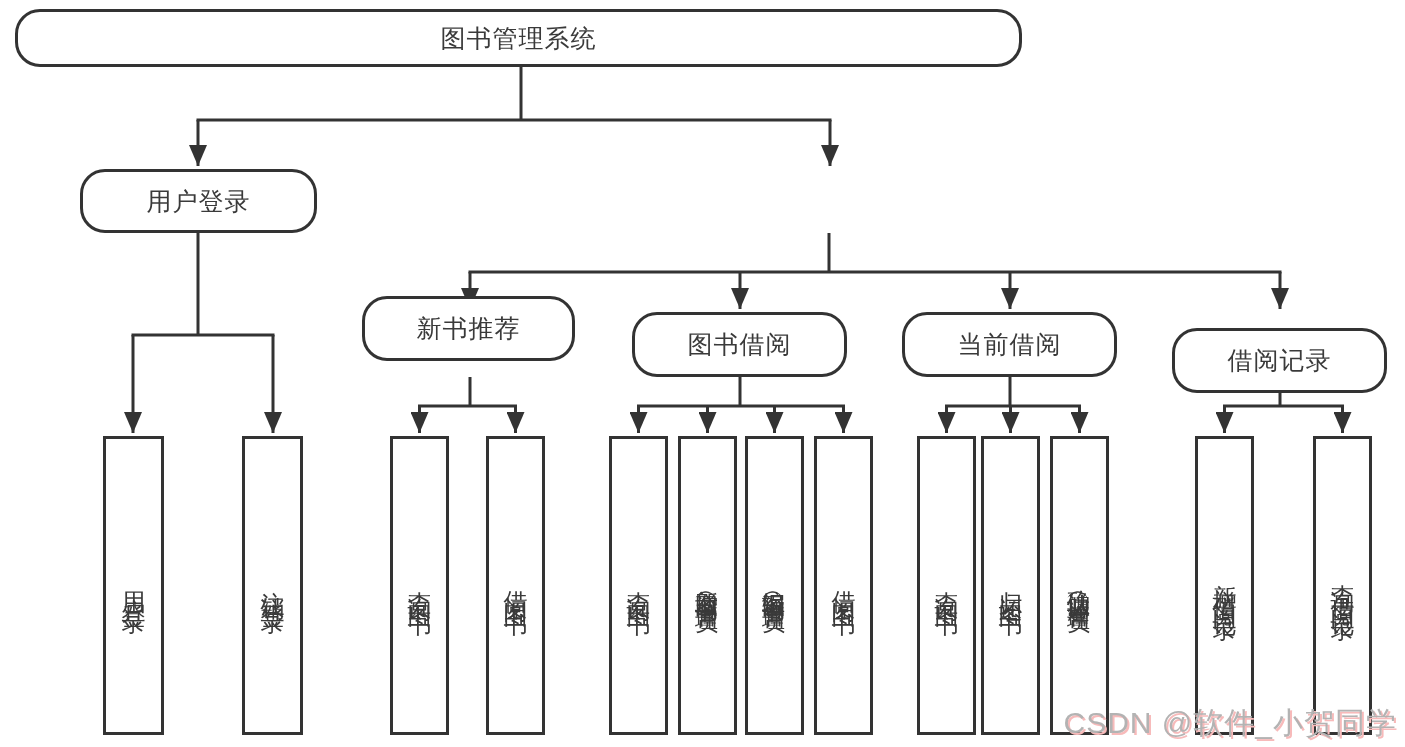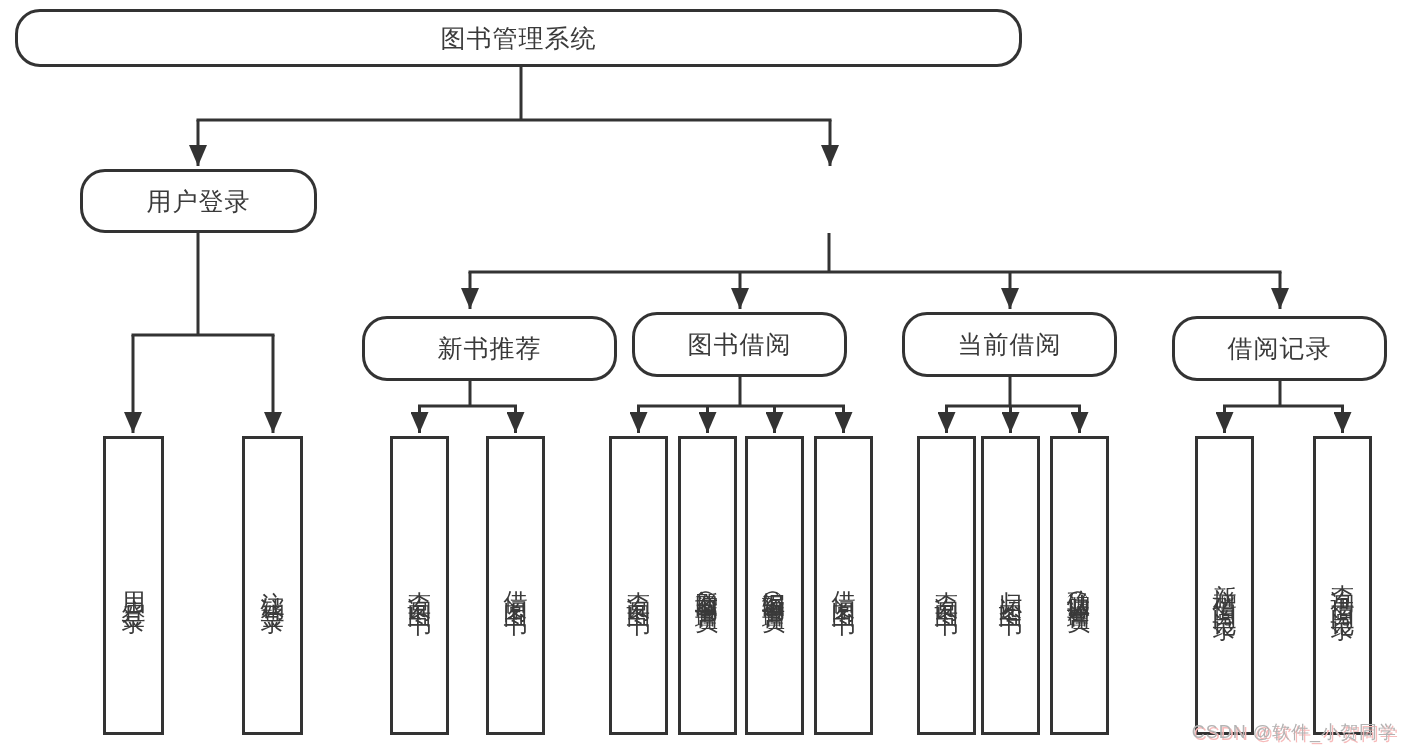--- a/index.html
+++ b/index.html
@@ -34,7 +34,7 @@
   .n-root{left:15px;top:9px;width:1007px;height:58px;}
   .n-l2a{left:80px;top:169px;width:237px;height:64px;}
   .n-l2b{left:710px;top:169px;width:237px;height:64px;}
-  .n-l3a{left:362px;top:316px;width:255px;height:65px;}
+  .n-l3a{left:362px;top:296px;width:213px;height:65px;}
   .n-l3b{left:632px;top:312px;width:215px;height:65px;}
   .n-l3c{left:902px;top:312px;width:215px;height:65px;}
   .n-l3d{left:1172px;top:316px;width:215px;height:65px;}

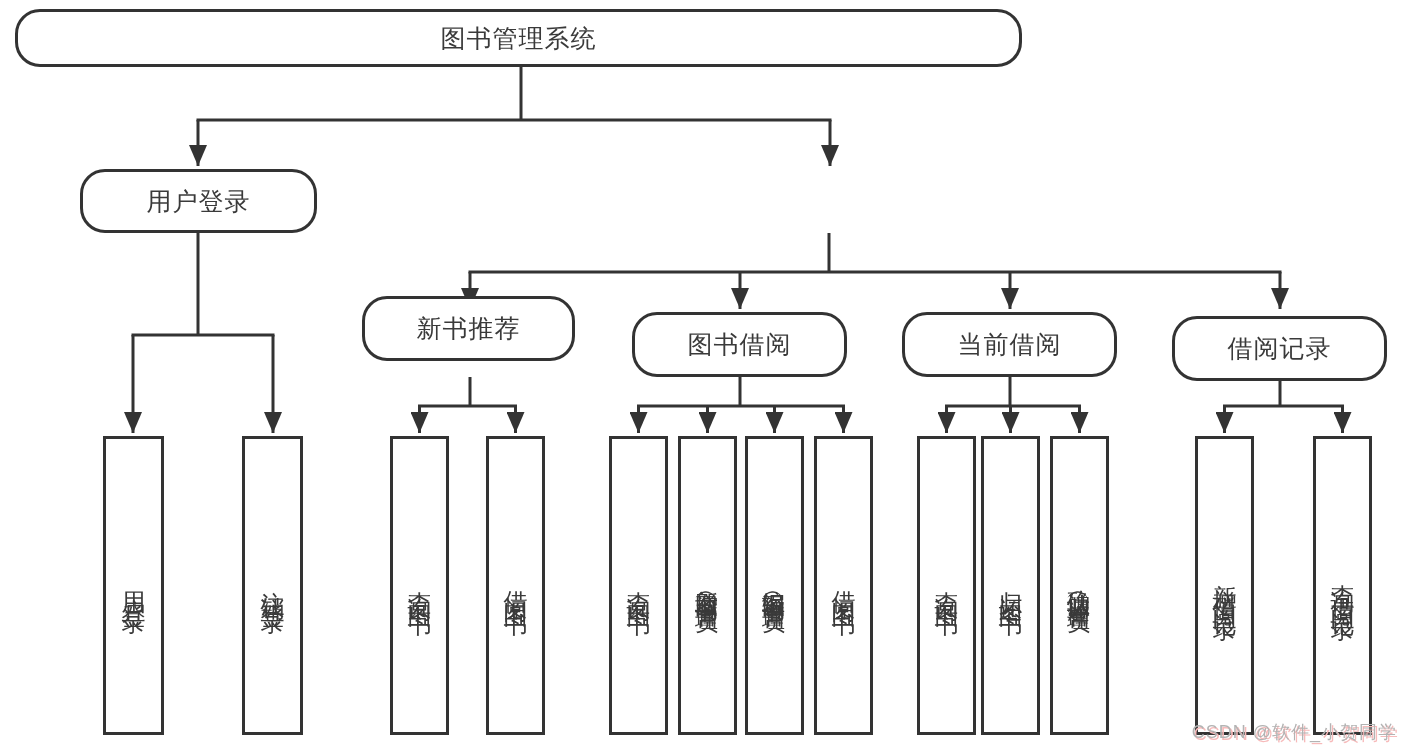--- a/index.html
+++ b/index.html
@@ -37,7 +37,7 @@
   .n-l3a{left:362px;top:296px;width:213px;height:65px;}
   .n-l3b{left:632px;top:312px;width:215px;height:65px;}
   .n-l3c{left:902px;top:312px;width:215px;height:65px;}
-  .n-l3d{left:1172px;top:316px;width:215px;height:65px;}
+  .n-l3d{left:1172px;top:328px;width:215px;height:65px;}
   .n-g1-1{left:103px;width:61px;}
   .n-g1-2{left:242px;width:61px;}
   .n-g2-1{left:390px;}

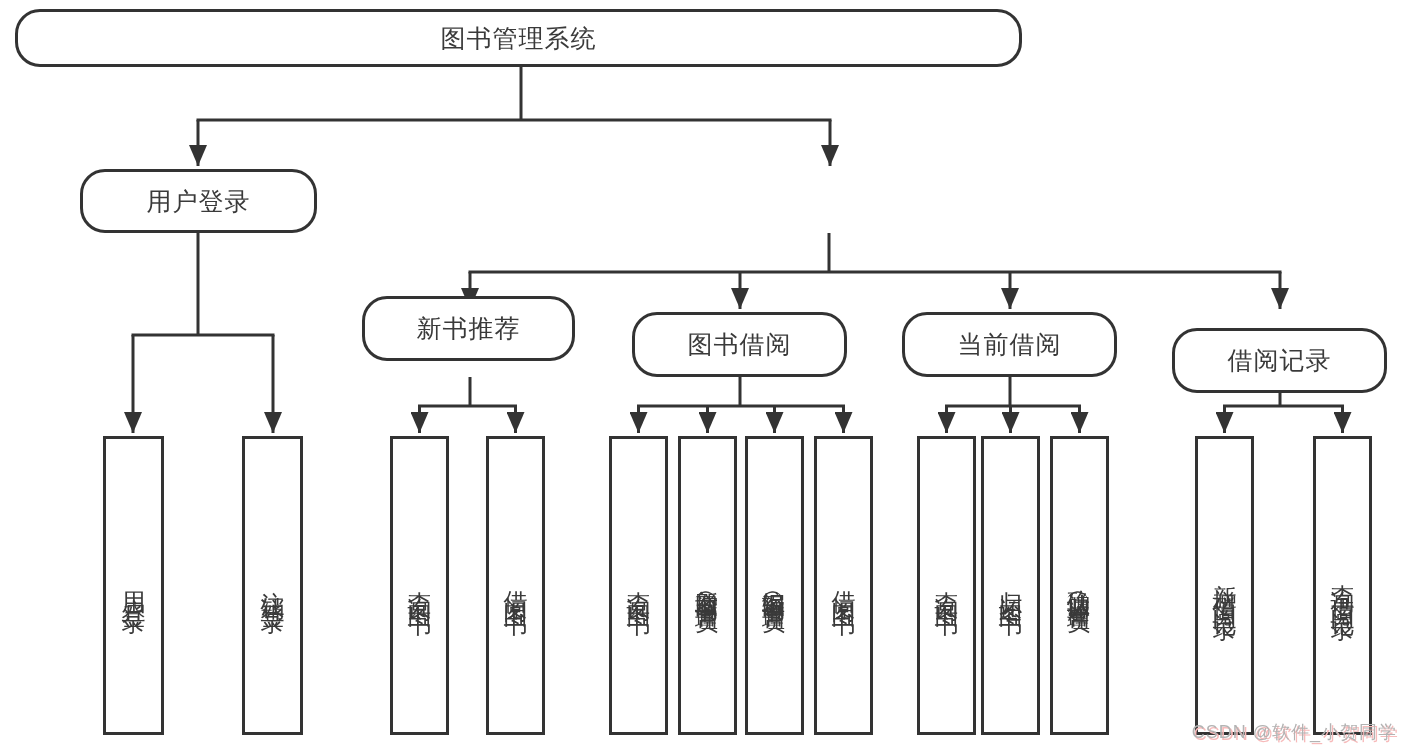--- a/index.html
+++ b/index.html
@@ -54,7 +54,7 @@
   .watermark{
     position:absolute;
     right:8px;bottom:3px;
-    font-size:18px;
+    font-size:30px;
     color:#b3b3b3;
     text-shadow:2px 2px 0 #f7baba;
     letter-spacing:1px;

